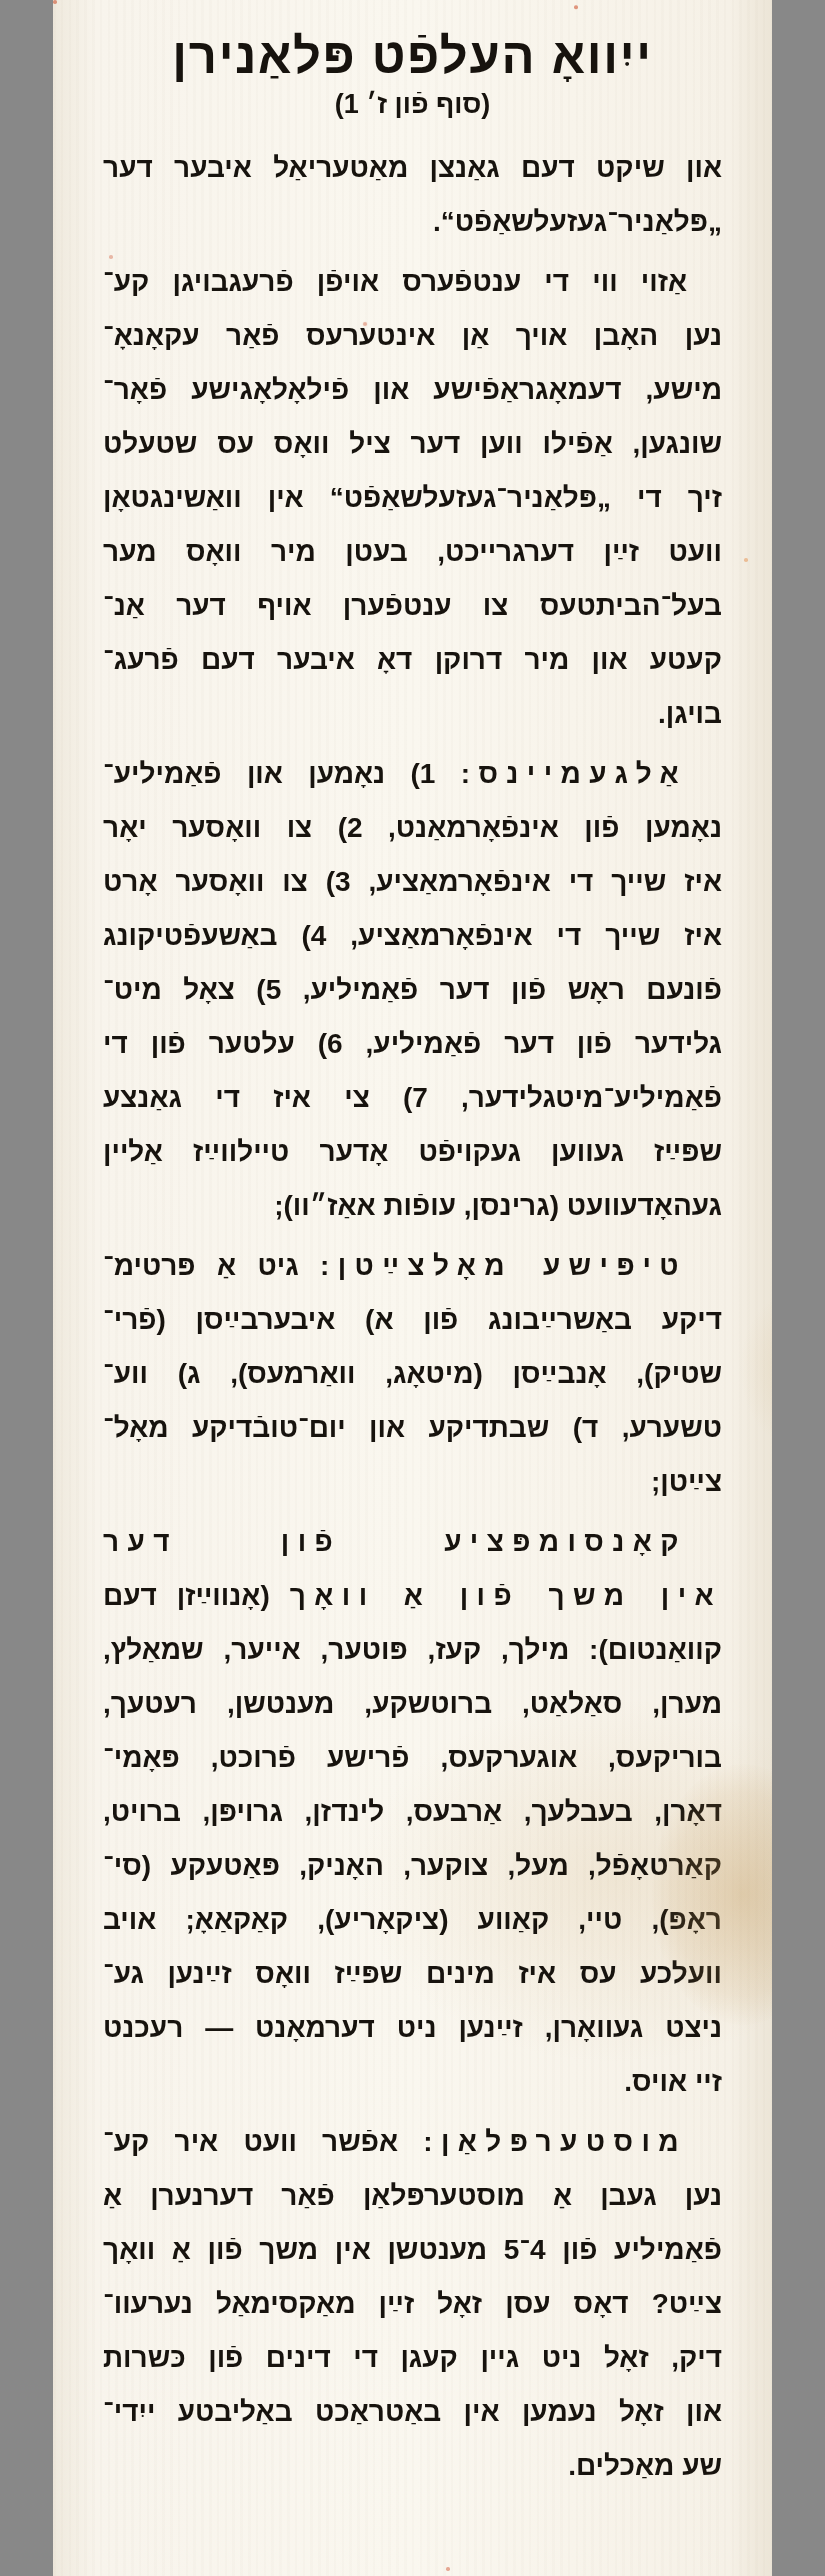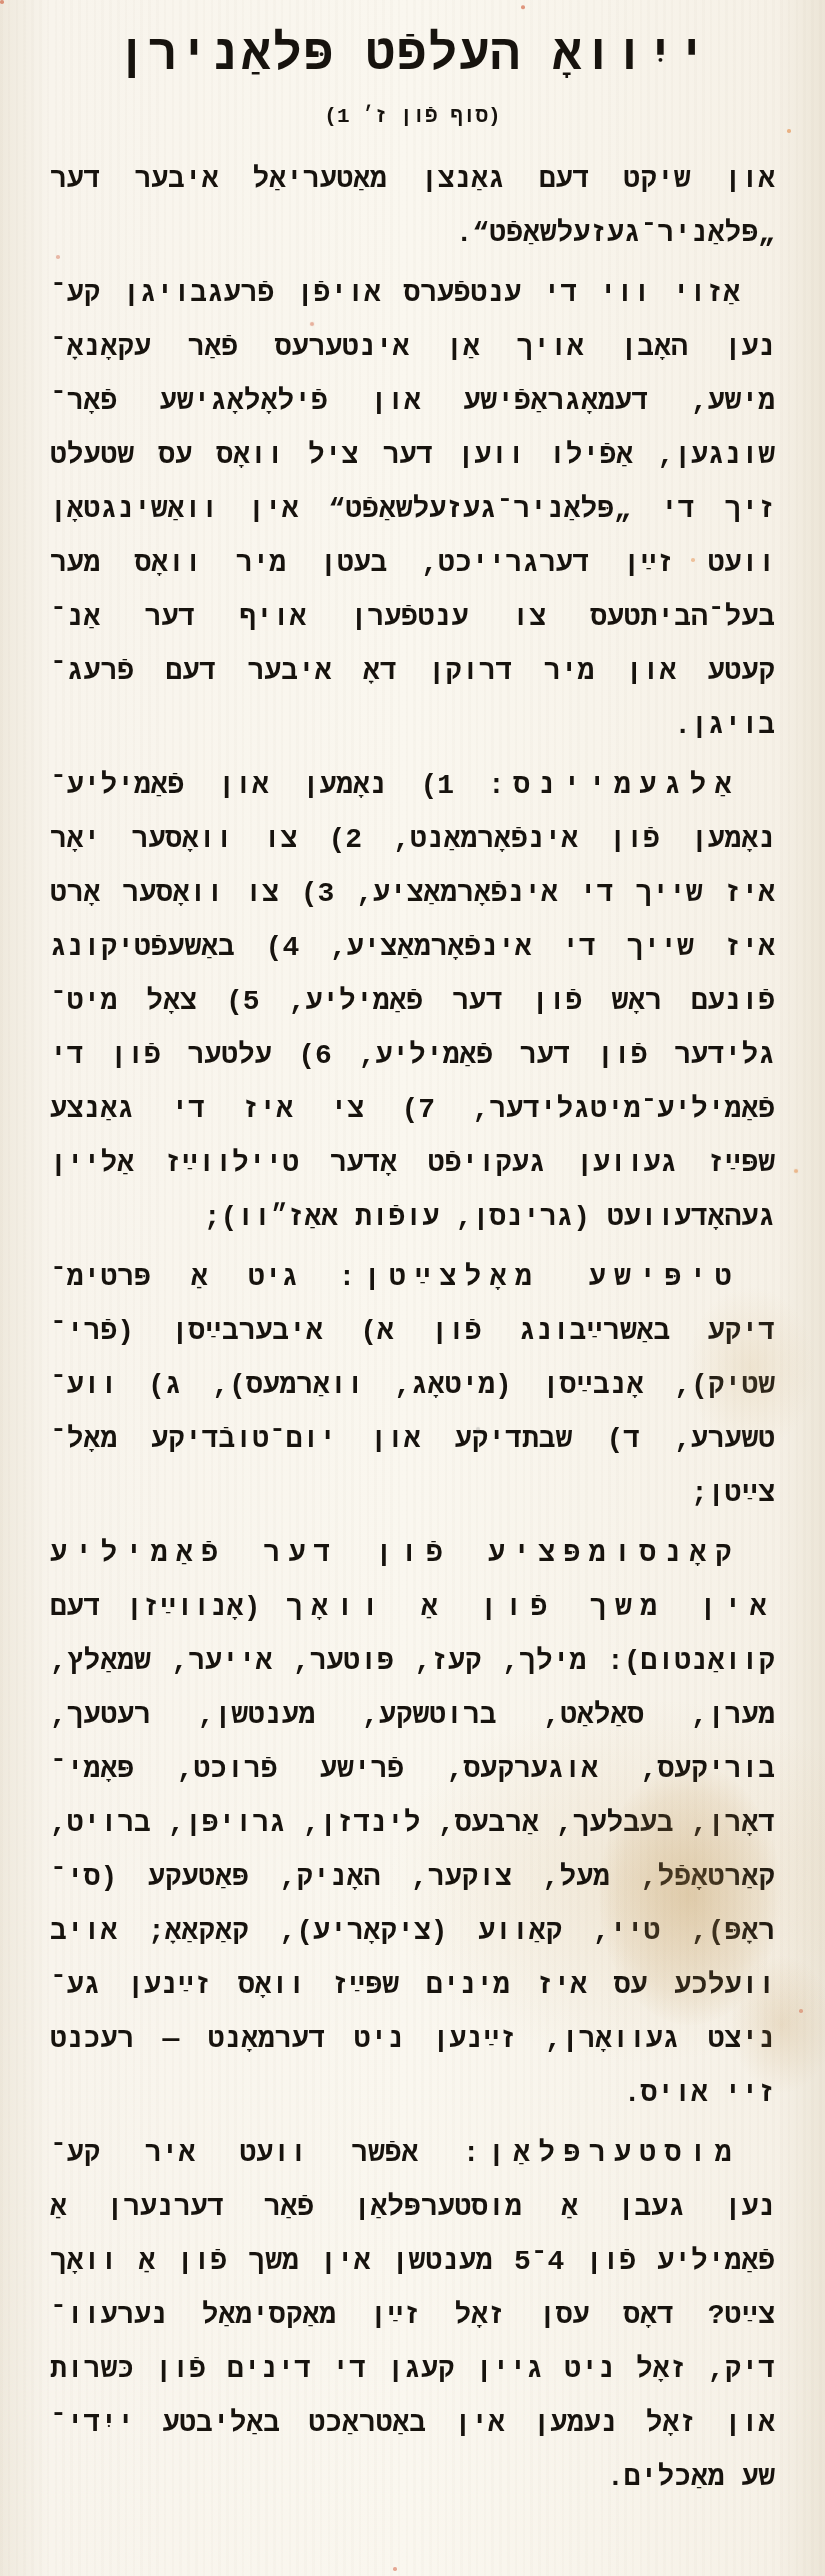--- a/index.html
+++ b/index.html
@@ -5,14 +5,14 @@
   html,body{margin:0;padding:0;background:#888;}
   .page{
     position:relative;
-    width:825px;height:2576px;
+    width:719px;height:2576px;
     margin:0 auto;
     background:
       radial-gradient(ellipse 365px 261px at 78% 73%, rgba(198,160,98,0.16), rgba(198,160,98,0) 70%),
       repeating-linear-gradient(90deg, rgba(120,100,70,0.025) 0 2.6px, rgba(255,255,255,0) 2.6px 7.8px),
       linear-gradient(90deg, #efe9dd 0%, #f8f4ec 6%, #faf7ef 50%, #f6f1e7 94%, #ece5d7 100%);
     overflow:hidden;
-    font-family:Liberation Mono, monospace;
+    font-family:Liberation Sans, sans-serif;
     color:#17130e;
     direction:rtl;
   }

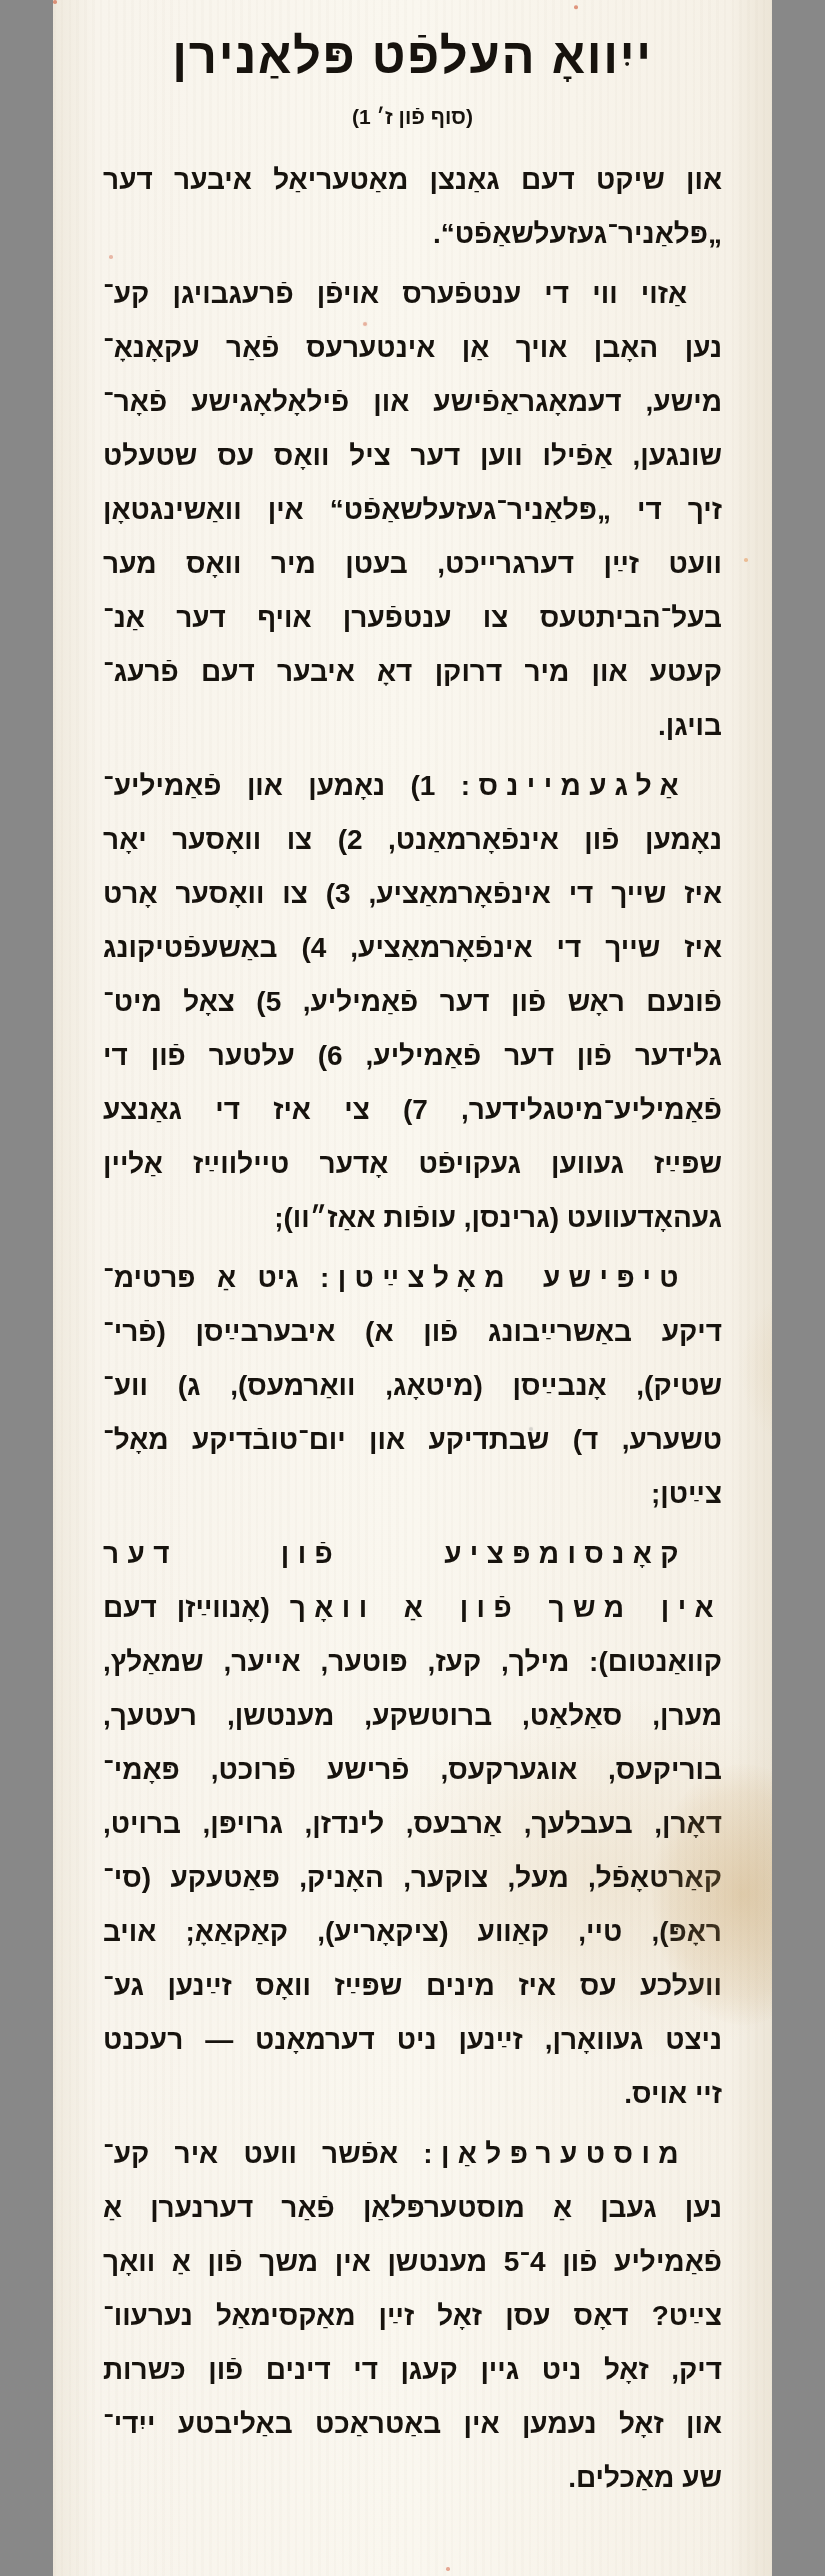--- a/index.html
+++ b/index.html
@@ -25,8 +25,8 @@
   }
   .subtitle{
     text-align:center;
-    font-size:21px;line-height:35px;
-    font-weight:700;margin-top:12px;
+    font-size:27px;line-height:35px;
+    font-weight:700;margin-top:0;
   }
   .body-text{margin-top:19px;font-size:28px;font-weight:700;}
   .line{

